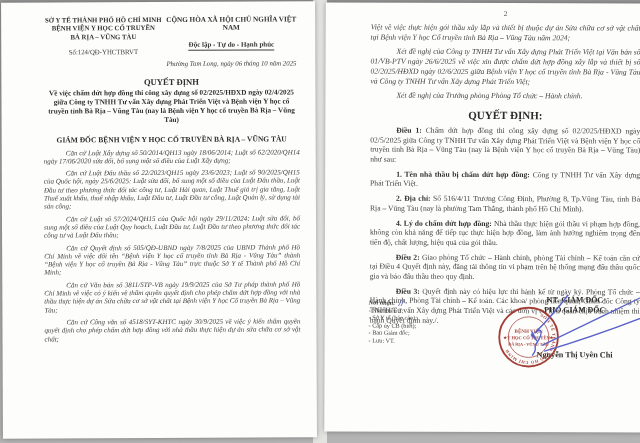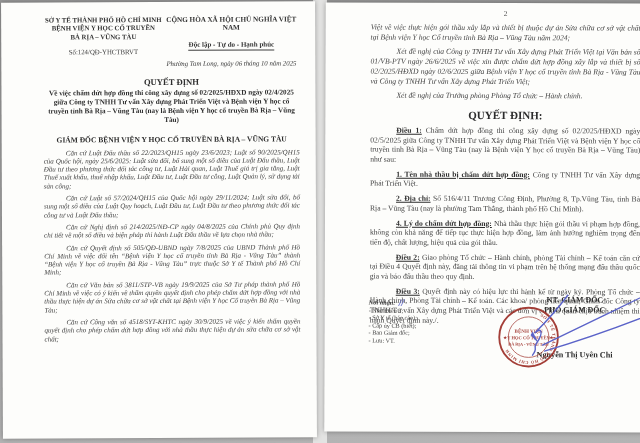--- a/index.html
+++ b/index.html
@@ -38,7 +38,7 @@
   .italic{font-style:italic;}
   .ind{text-indent:26px;}
   .p2-heading{text-align:center;font-weight:bold;font-size:11px;margin-top:8px;color:#2c2c2c;}
-  .lbl{font-weight:bold;color:#2c2c2c;text-decoration:underline;}
+  .lbl{font-weight:bold;color:#2c2c2c;}
 
   .recipients{position:absolute;left:44px;top:296px;font-size:6.2px;line-height:7.5px;}
   .rec-head{font-weight:bold;font-style:italic;color:#333;}

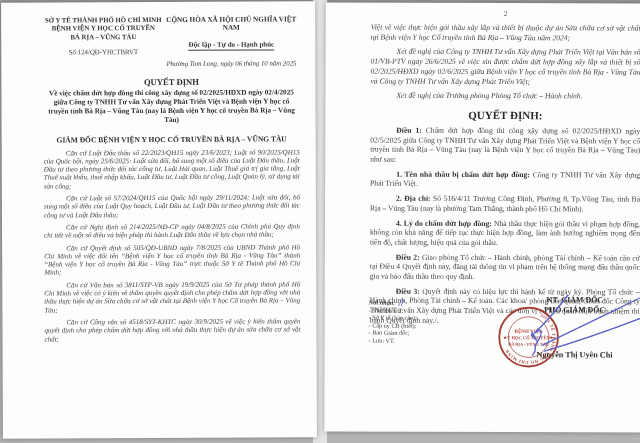--- a/index.html
+++ b/index.html
@@ -76,6 +76,7 @@
   <div class="p1-authority">GIÁM ĐỐC BỆNH VIỆN Y HỌC CỔ TRUYỀN BÀ RỊA – VŨNG TÀU</div>
 
   <div class="p1-citations">
+    <p class="cite">Căn cứ Luật Xây dựng số 50/2014/QH13 ngày 18/06/2014; Luật số 62/2020/QH14 ngày 17/06/2020 sửa đổi, bổ sung một số điều của Luật Xây dựng;</p>
     <p class="cite">Căn cứ Luật Đấu thầu số 22/2023/QH15 ngày 23/6/2023; Luật số 90/2025/QH15 của Quốc hội, ngày 25/6/2025: Luật sửa đổi, bổ sung một số điều của Luật Đấu thầu, Luật Đầu tư theo phương thức đối tác công tư, Luật Hải quan, Luật Thuế giá trị gia tăng, Luật Thuế xuất khẩu, thuế nhập khẩu, Luật Đầu tư, Luật Đầu tư công, Luật Quản lý, sử dụng tài sản công;</p>
     <p class="cite">Căn cứ Luật số 57/2024/QH15 của Quốc hội ngày 29/11/2024; Luật sửa đổi, bổ sung một số điều của Luật Quy hoạch, Luật Đầu tư, Luật Đầu tư theo phương thức đối tác công tư và Luật Đấu thầu;</p>
     <p class="cite">Căn cứ Nghị định số 214/2025/NĐ-CP ngày 04/8/2025 của Chính phủ Quy định chi tiết về một số điều và biện pháp thi hành Luật Đấu thầu về lựa chọn nhà thầu;</p>

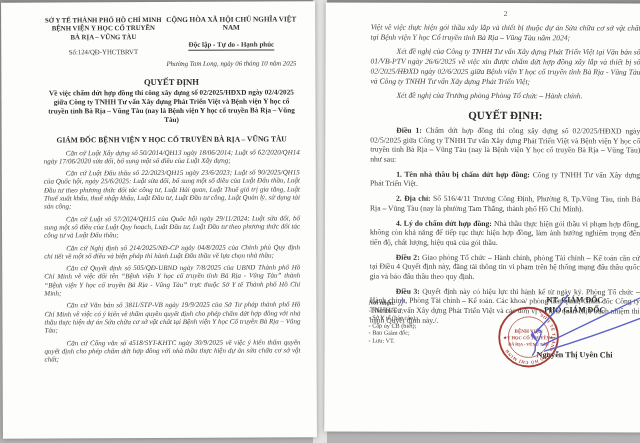--- a/index.html
+++ b/index.html
@@ -79,7 +79,6 @@
     <p class="cite">Căn cứ Luật Xây dựng số 50/2014/QH13 ngày 18/06/2014; Luật số 62/2020/QH14 ngày 17/06/2020 sửa đổi, bổ sung một số điều của Luật Xây dựng;</p>
     <p class="cite">Căn cứ Luật Đấu thầu số 22/2023/QH15 ngày 23/6/2023; Luật số 90/2025/QH15 của Quốc hội, ngày 25/6/2025: Luật sửa đổi, bổ sung một số điều của Luật Đấu thầu, Luật Đầu tư theo phương thức đối tác công tư, Luật Hải quan, Luật Thuế giá trị gia tăng, Luật Thuế xuất khẩu, thuế nhập khẩu, Luật Đầu tư, Luật Đầu tư công, Luật Quản lý, sử dụng tài sản công;</p>
     <p class="cite">Căn cứ Luật số 57/2024/QH15 của Quốc hội ngày 29/11/2024; Luật sửa đổi, bổ sung một số điều của Luật Quy hoạch, Luật Đầu tư, Luật Đầu tư theo phương thức đối tác công tư và Luật Đấu thầu;</p>
-    <p class="cite">Căn cứ Nghị định số 214/2025/NĐ-CP ngày 04/8/2025 của Chính phủ Quy định chi tiết về một số điều và biện pháp thi hành Luật Đấu thầu về lựa chọn nhà thầu;</p>
     <p class="cite">Căn cứ Quyết định số 505/QĐ-UBND ngày 7/8/2025 của UBND Thành phố Hồ Chí Minh về việc đổi tên “Bệnh viện Y học cổ truyền tỉnh Bà Rịa - Vũng Tàu” thành “Bệnh viện Y học cổ truyền Bà Rịa - Vũng Tàu” trực thuộc Sở Y tế Thành phố Hồ Chí Minh;</p>
     <p class="cite">Căn cứ Văn bản số 3811/STP-VB ngày 19/9/2025 của Sở Tư pháp thành phố Hồ Chí Minh về việc có ý kiến về thẩm quyền quyết định cho phép chấm dứt hợp đồng với nhà thầu thực hiện dự án Sửa chữa cơ sở vật chất tại Bệnh viện Y học Cổ truyền  Bà Rịa – Vũng Tàu;</p>
     <p class="cite">Căn cứ Công văn số 4518/SYT-KHTC ngày 30/9/2025 về việc ý kiến thẩm quyền quyết định cho phép chấm dứt hợp đồng với nhà thầu thực hiện dự án sửa chữa cơ sở vật chất;</p>

